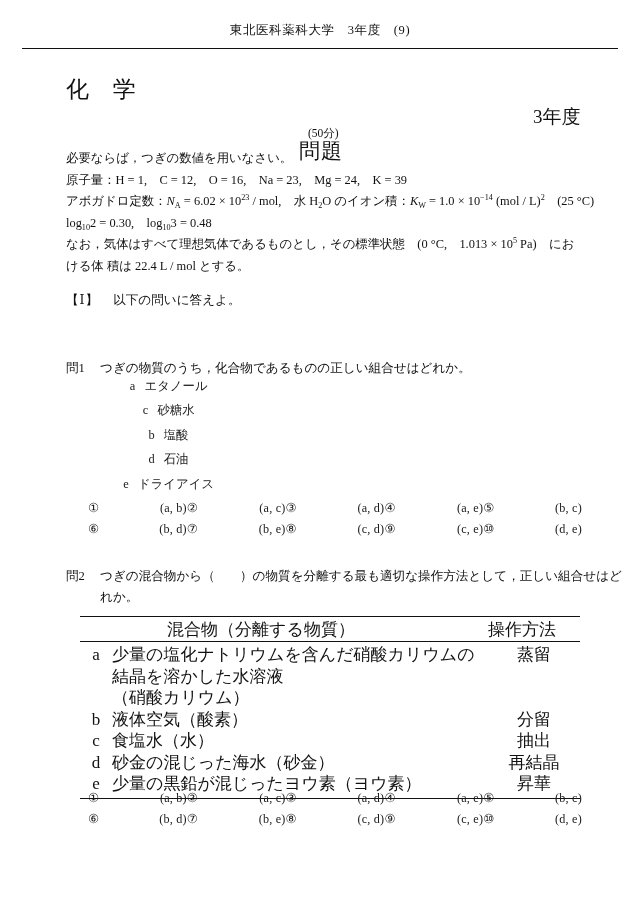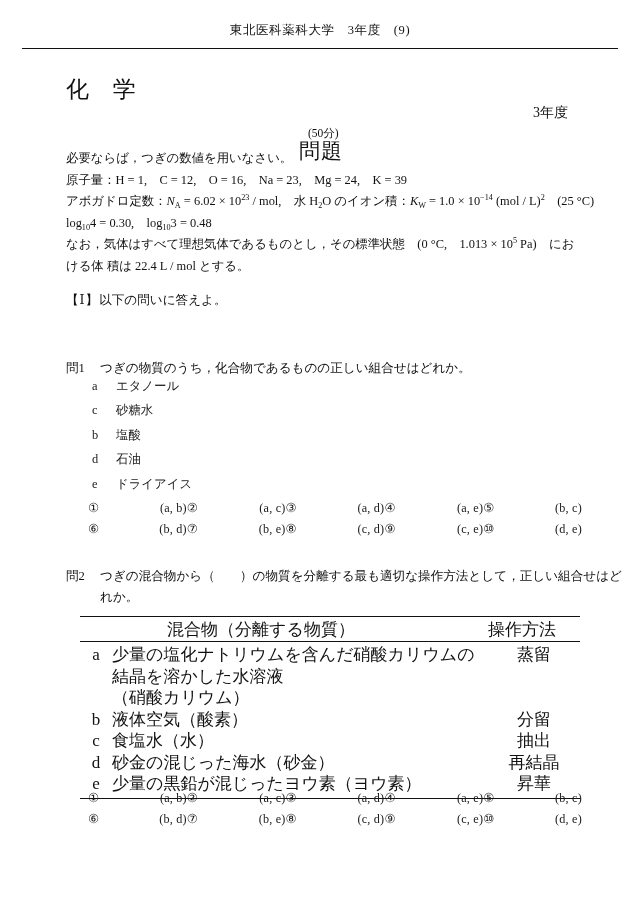--- a/index.html
+++ b/index.html
@@ -69,7 +69,7 @@
     position: absolute;
     top: 104px;
     left: 533px;
-    font-size: 14px;
+    font-size: 19px;
     color: #111;
   }
 

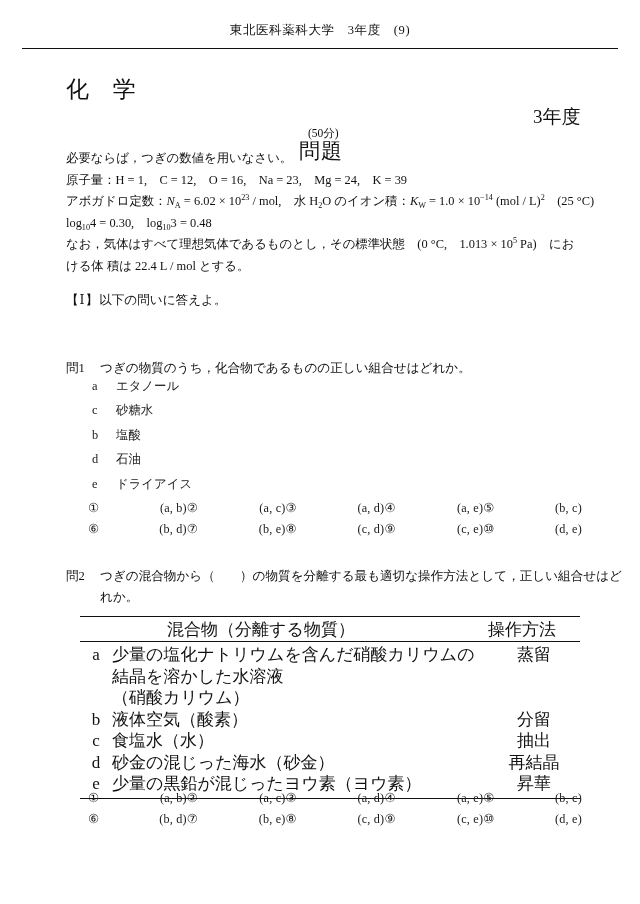--- a/index.html
+++ b/index.html
@@ -234,7 +234,7 @@
       <span>アボガドロ定数：</span><span class="ital">N</span><sub>A</sub><span> = 6.02 × 10</span><sup>23</sup><span> / mol,　水 H</span><sub>2</sub><span>O のイオン積：</span><span class="ital">K</span><sub>W</sub><span> = 1.0 × 10</span><sup>−14</sup><span> (mol / L)</span><sup>2</sup><span>　(25 °C)</span>
     </div>
     <div class="line">
-      <span>log</span><sub>10</sub><span>4 = 0.30,　</span><span>log</span><sub>10</sub><span>3 = 0.48</span>
+      <span>log</span><sub>10</sub><span>2 = 0.30,　</span><span>log</span><sub>10</sub><span>3 = 0.48</span>
     </div>
     <div class="wrapline">
       <span>なお，気体はすべて理想気体であるものとし，その標準状態　(0 °C,　1.013 × 10</span><sup>5</sup><span> Pa)　における体</span>

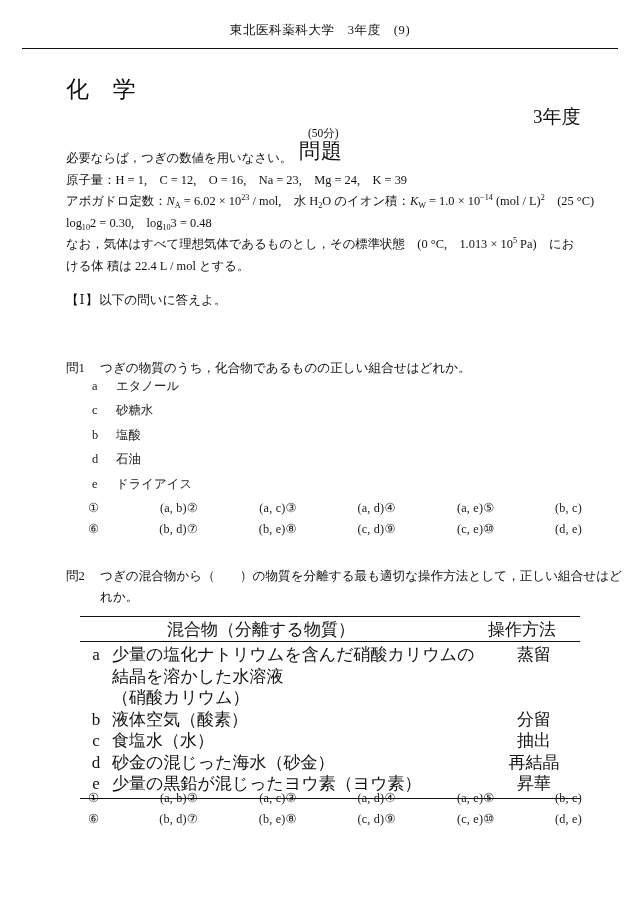--- a/index.html
+++ b/index.html
@@ -101,7 +101,7 @@
     white-space: nowrap;
   }
   .section-head .sec-mark { letter-spacing: 1px; }
-  .section-head .sec-text { }
+  .section-head .sec-text { margin-left: 14px; }
 
   
   .q-block { position: absolute; color: #111; }

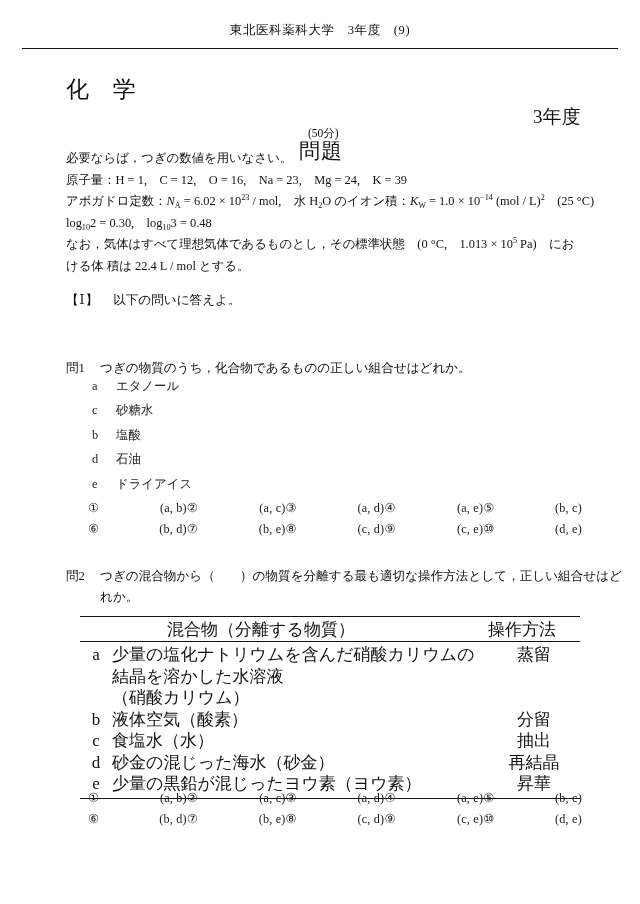--- a/index.html
+++ b/index.html
@@ -125,8 +125,9 @@
   
   .choice-list {
     position: absolute;
-    left: 92px;
+    left: 114px;
     font-size: 12.4px;
+    text-align: center;
   }
   #q1-items { top: 374px; }
   .choice-item {

